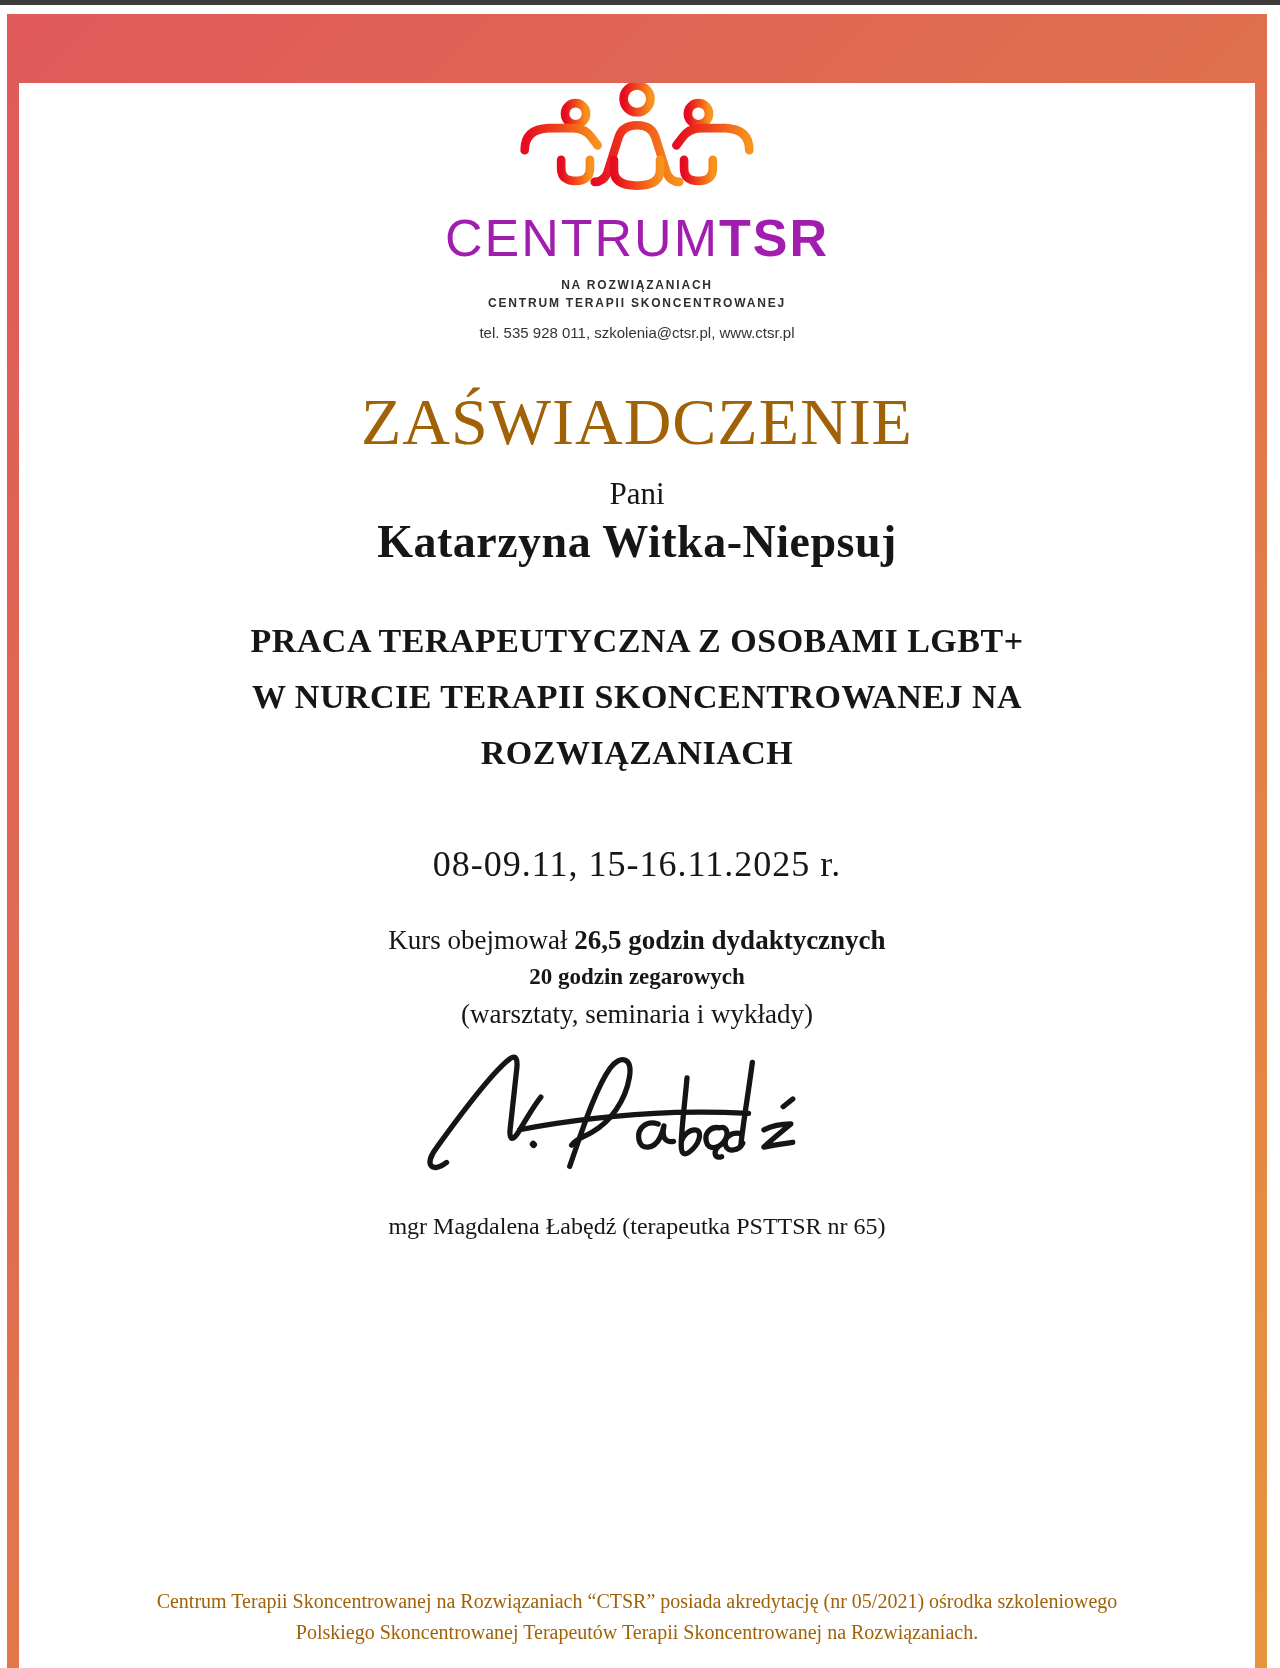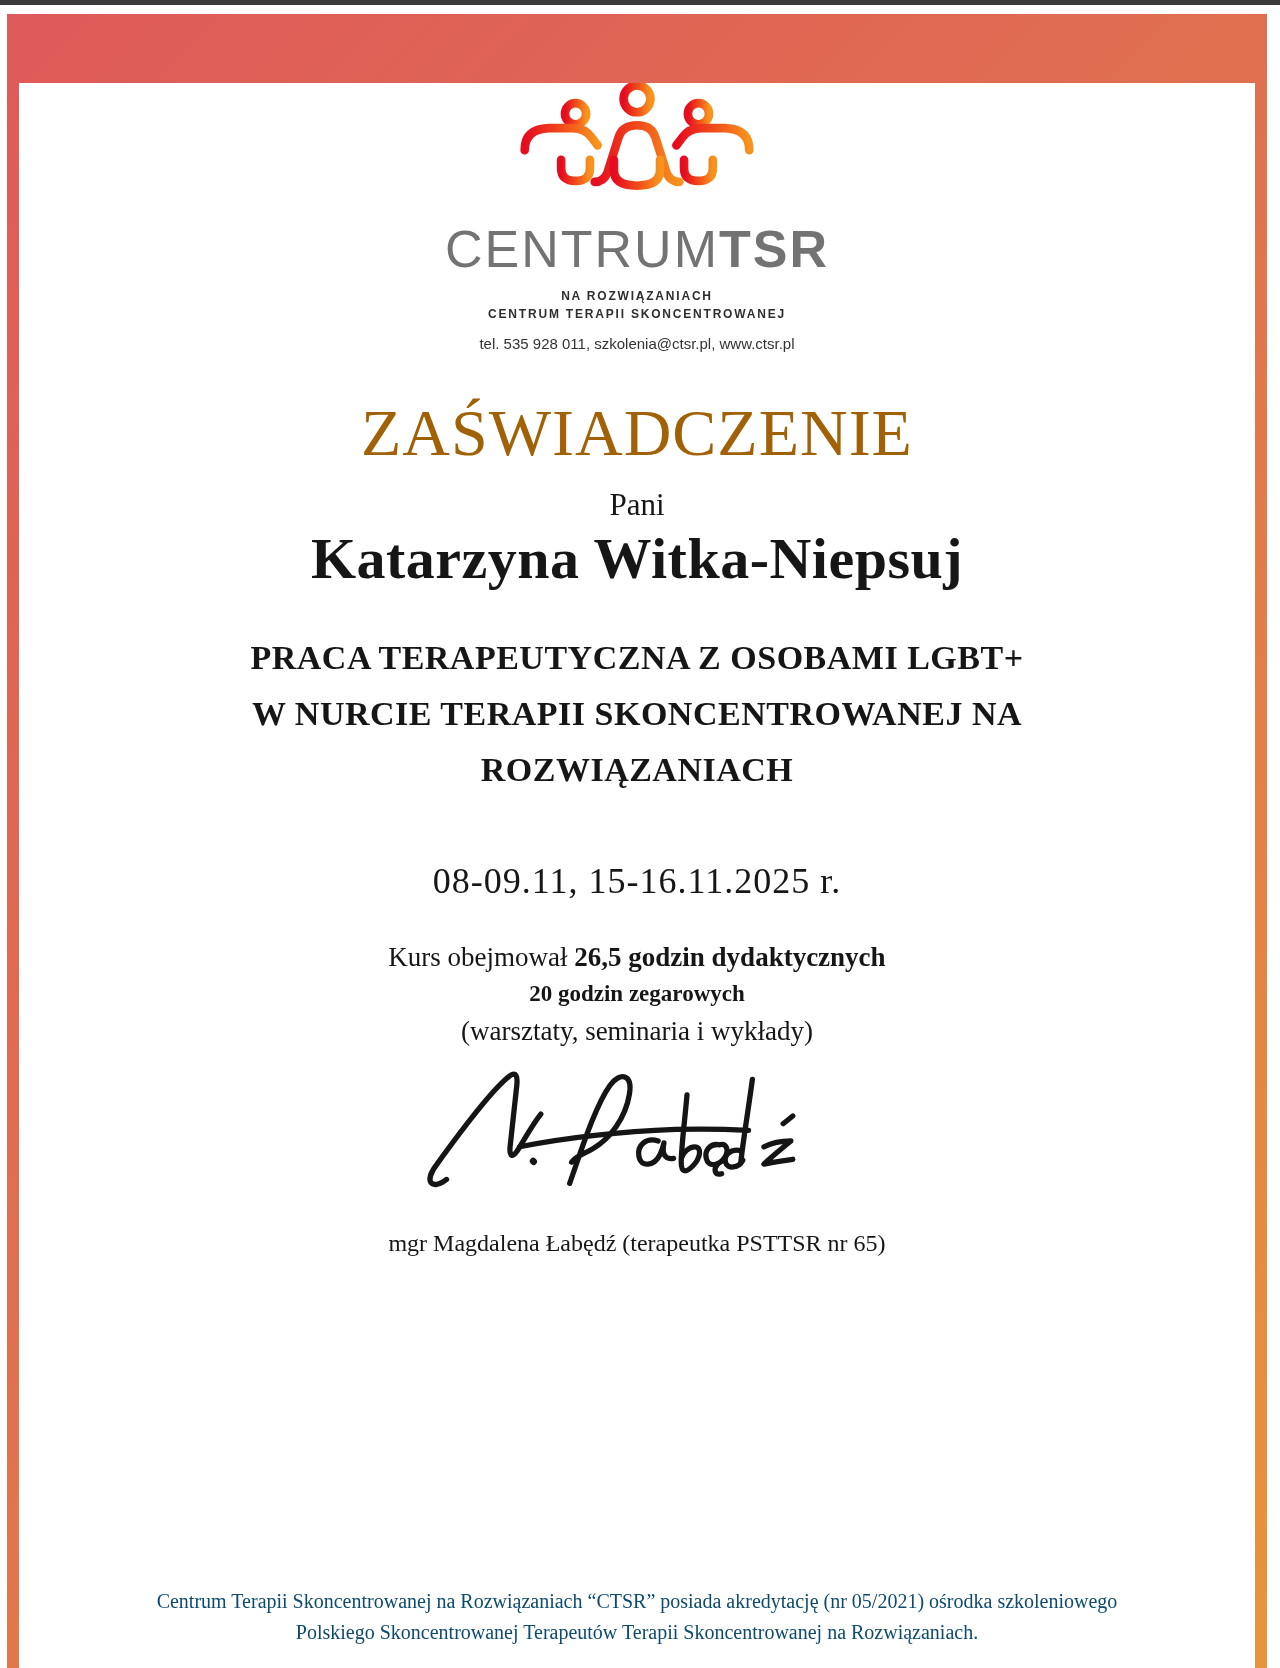--- a/index.html
+++ b/index.html
@@ -39,10 +39,10 @@
   }
   .logo-icon{display:block;margin:56px auto 0;}
   .brand{
-    margin-top:16px;
+    margin-top:5px;
     font-family:"Liberation Sans", sans-serif;
     font-size:52px;line-height:60px;
-    color:#737373;letter-spacing:2px;font-weight:400;
+    color:#a21caf;letter-spacing:2px;font-weight:400;
   }
   .brand .brand-bold{font-weight:700;}
   .subtitle{

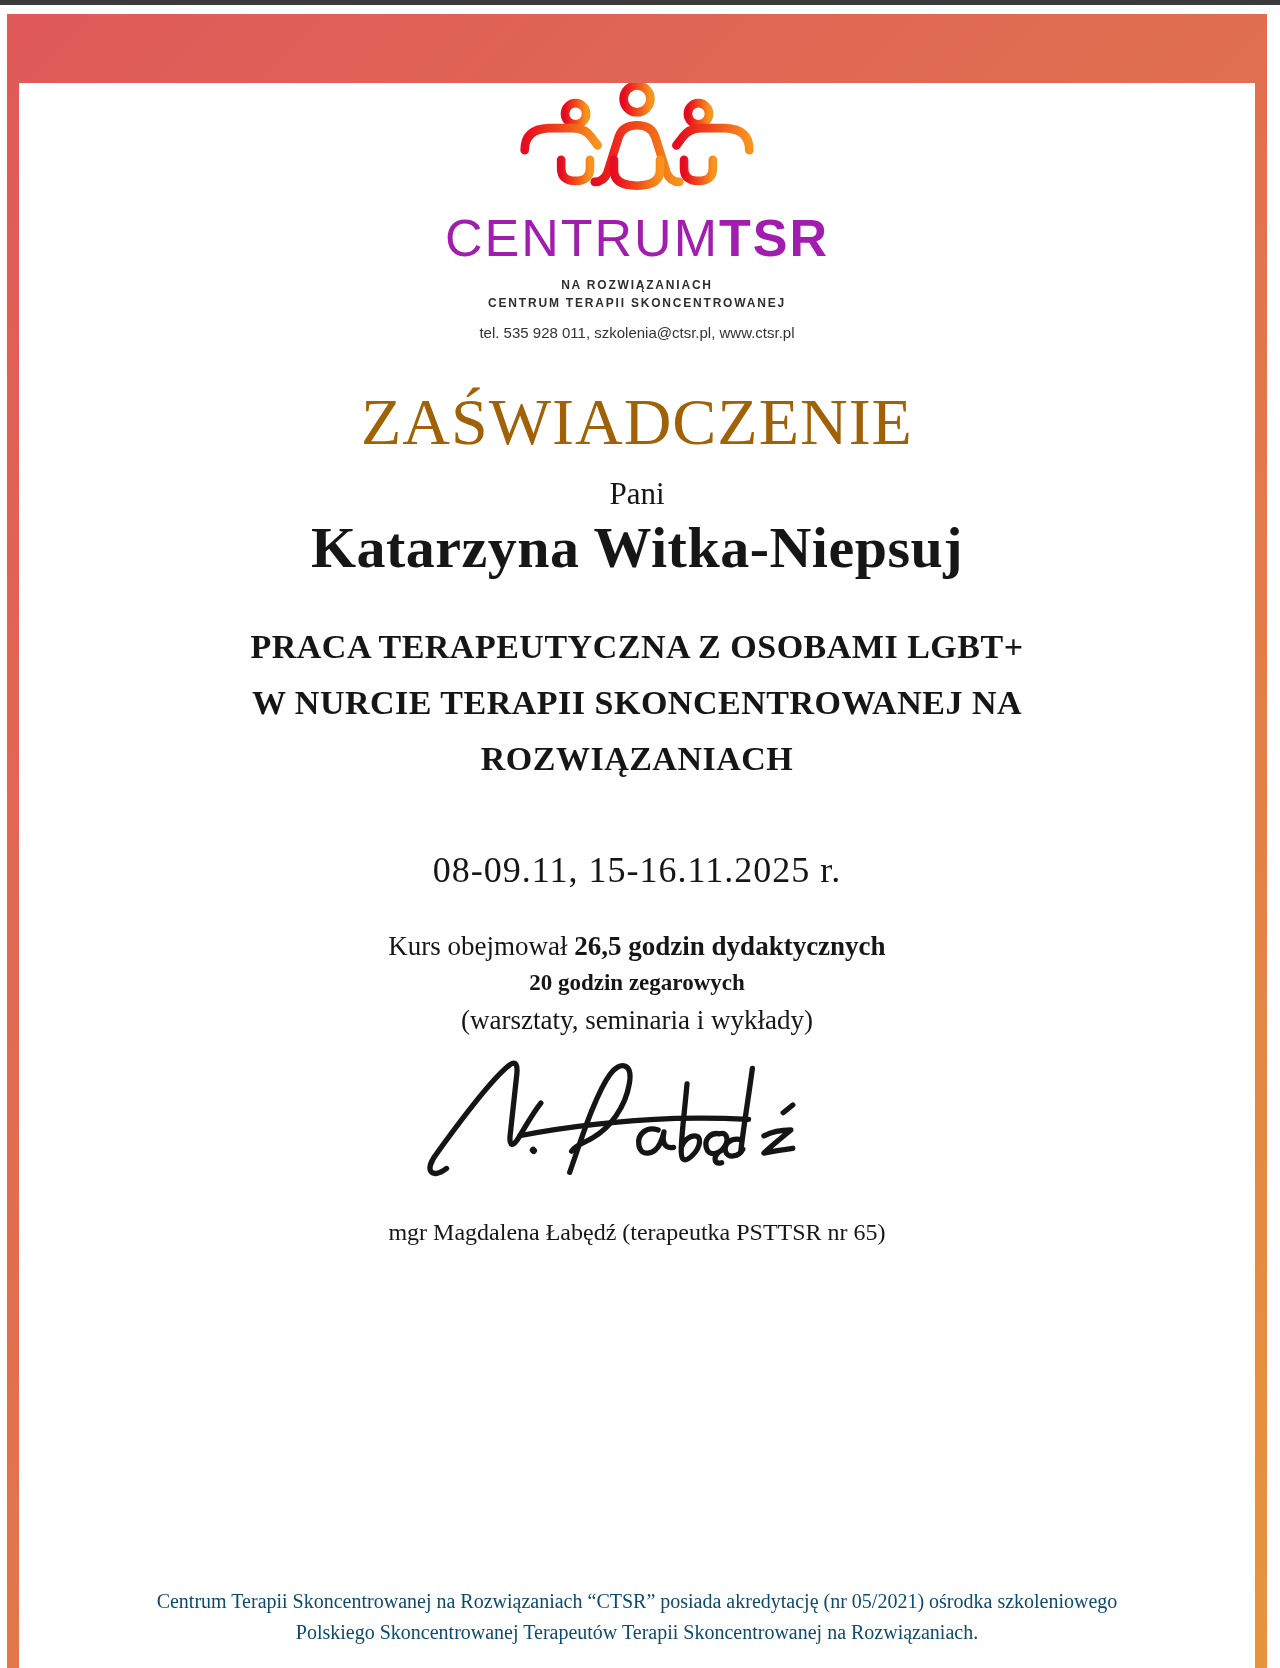--- a/index.html
+++ b/index.html
@@ -62,7 +62,7 @@
     letter-spacing:1px;color:#a16207;font-weight:400;
   }
   .salutation{margin-top:20px;font-size:31px;line-height:34px;}
-  .recipient{margin-top:10px;font-size:58px;line-height:54px;font-weight:700;letter-spacing:0.5px;}
+  .recipient{margin-top:4px;font-size:46px;line-height:54px;font-weight:700;letter-spacing:0.5px;}
   .body-par{margin-top:44px;font-size:29px;line-height:48px;color:#141414;}
   .course-title{margin-top:44px;font-size:34px;line-height:56px;font-weight:700;letter-spacing:0.5px;}
   .dates{margin-top:66px;font-size:36px;line-height:34px;letter-spacing:1px;}

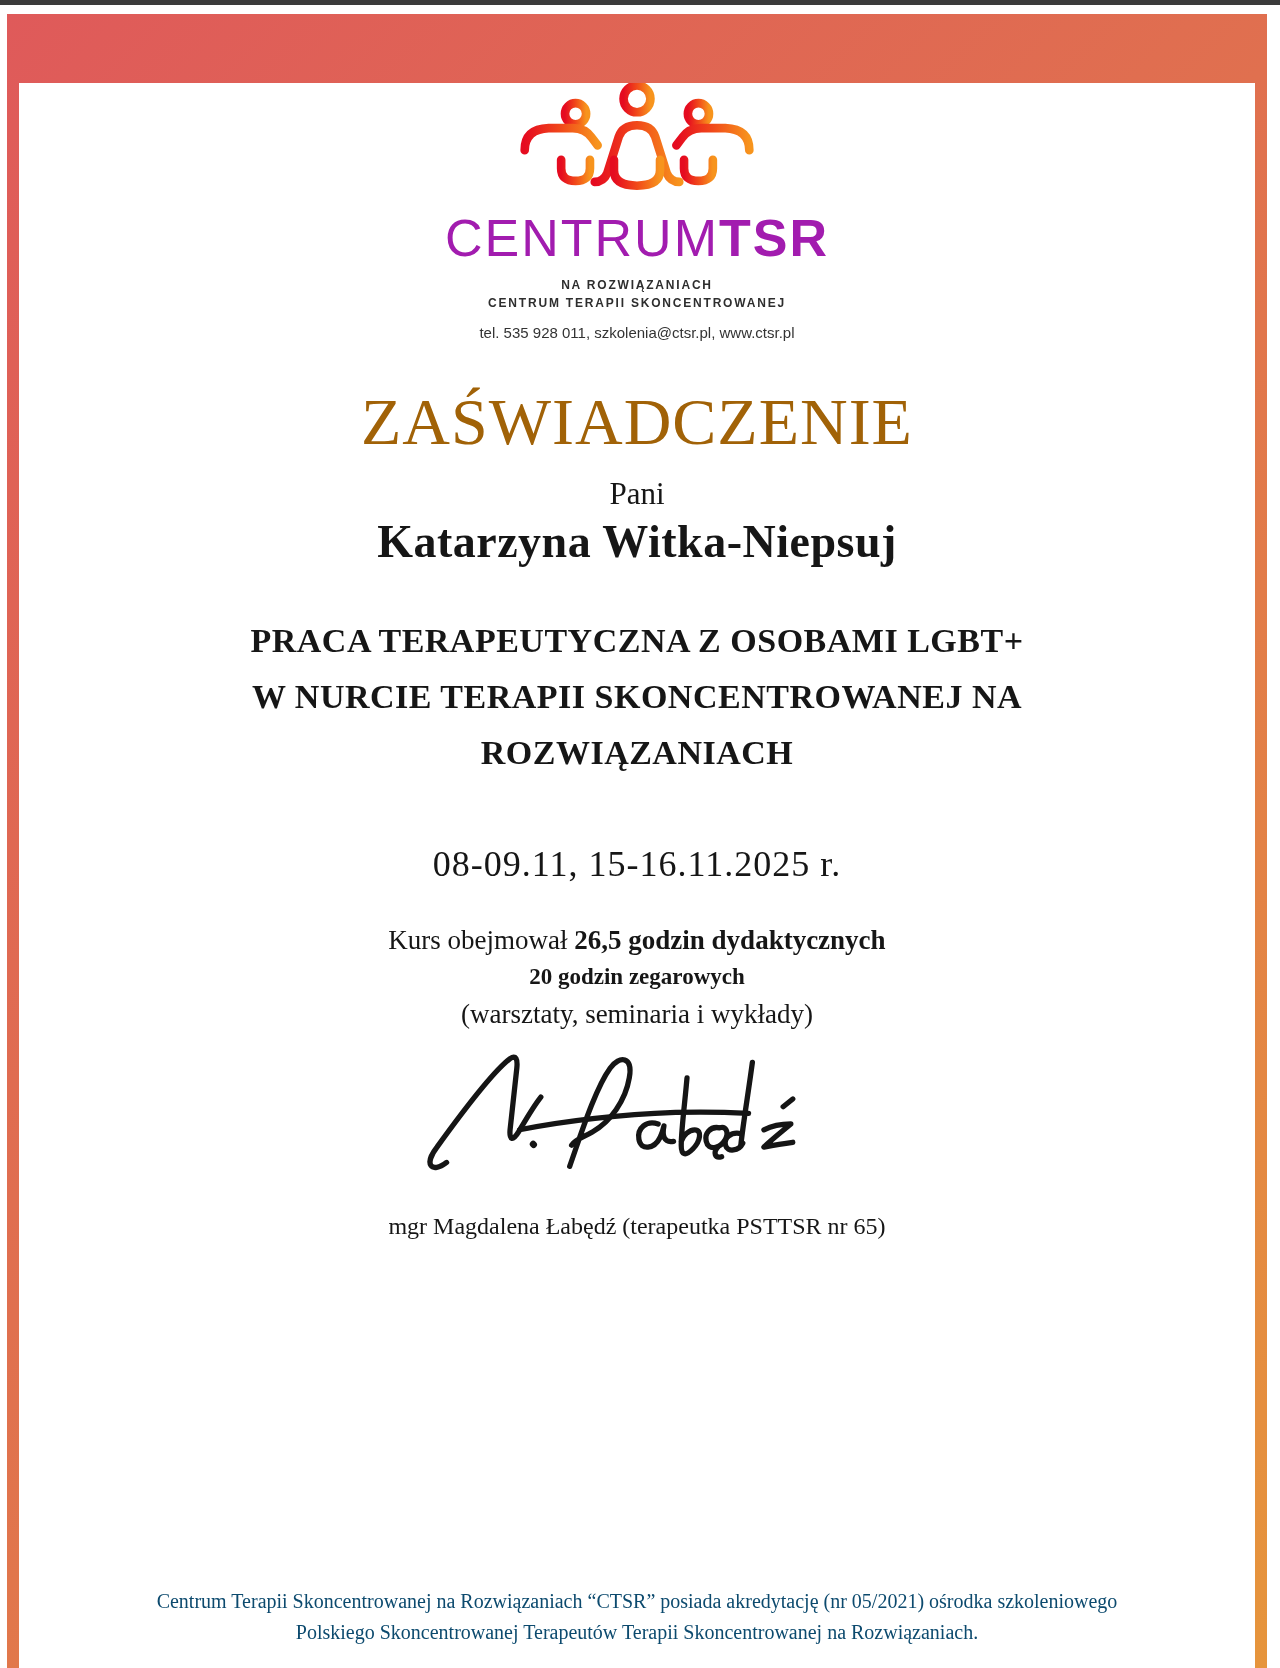--- a/index.html
+++ b/index.html
@@ -74,7 +74,7 @@
   .signer{margin-top:38px;font-size:24px;line-height:28px;}
   .footer{
     position:absolute;left:0;right:0;bottom:58px;
-    font-size:20px;line-height:31px;color:#0c4a6e;
+    font-size:20px;line-height:31px;color:#a16207;
   }
 </style>
 </head>

